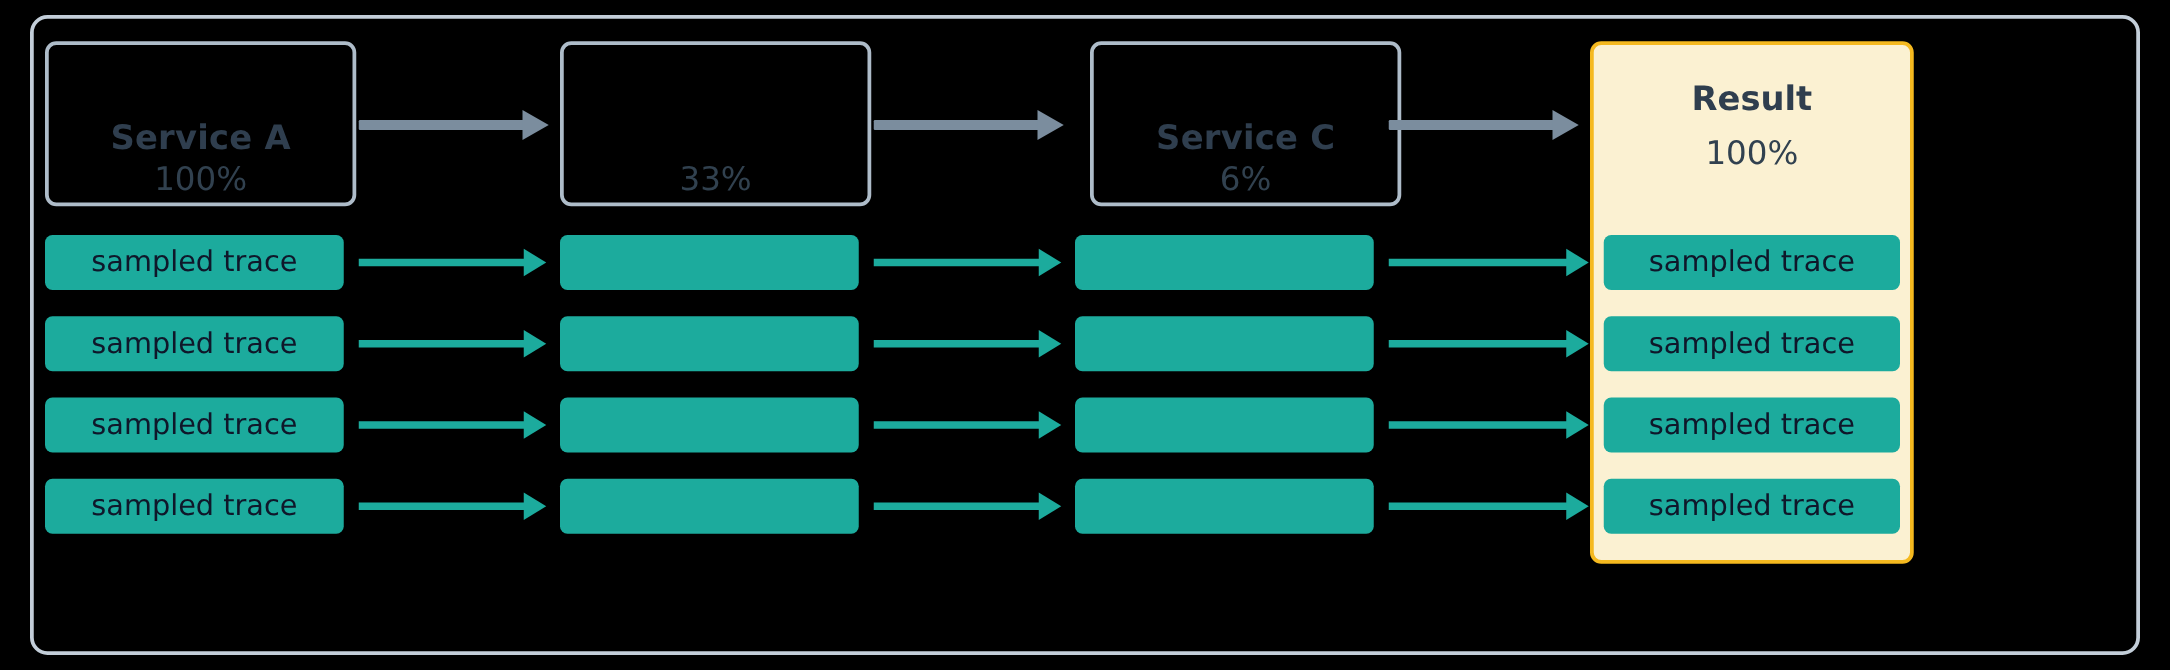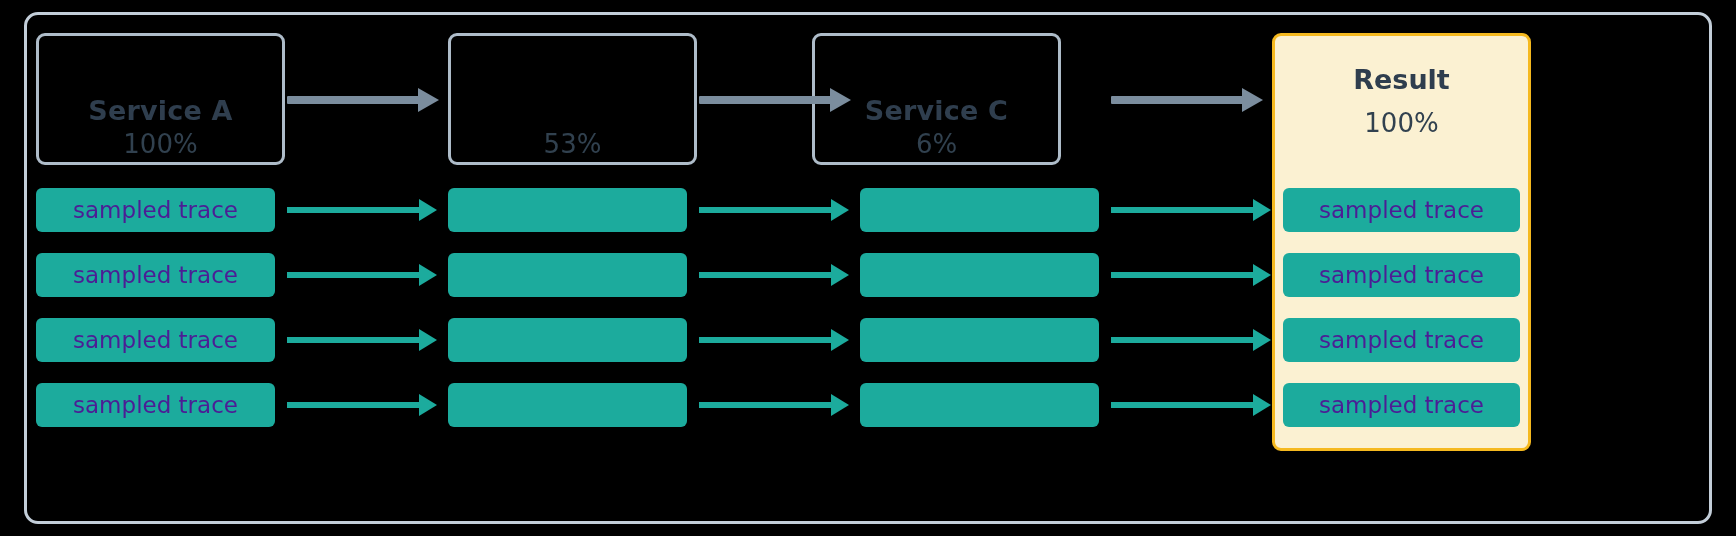--- a/index.html
+++ b/index.html
@@ -62,7 +62,7 @@
 
   #svc-a { left: 36px; }
   #svc-b { left: 448px; }
-  #svc-c { left: 812px; }
+  #svc-c { left: 872px; }
 
   
   .result-box {

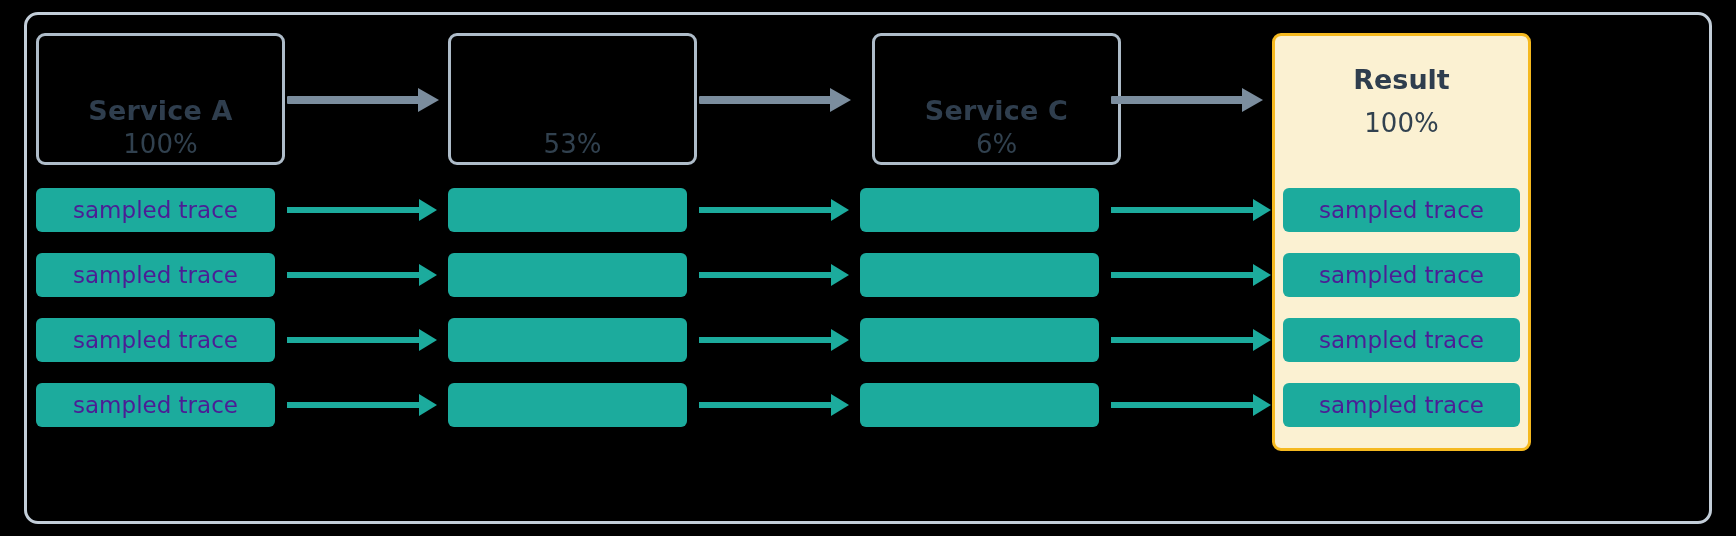--- a/index.html
+++ b/index.html
@@ -207,7 +207,7 @@
   </div>
 
   <div class="svc-box" id="svc-b">
-    <div class="svc-pct">53%</div>
+    <div class="svc-pct">33%</div>
   </div>
 
   <div class="svc-box" id="svc-c">

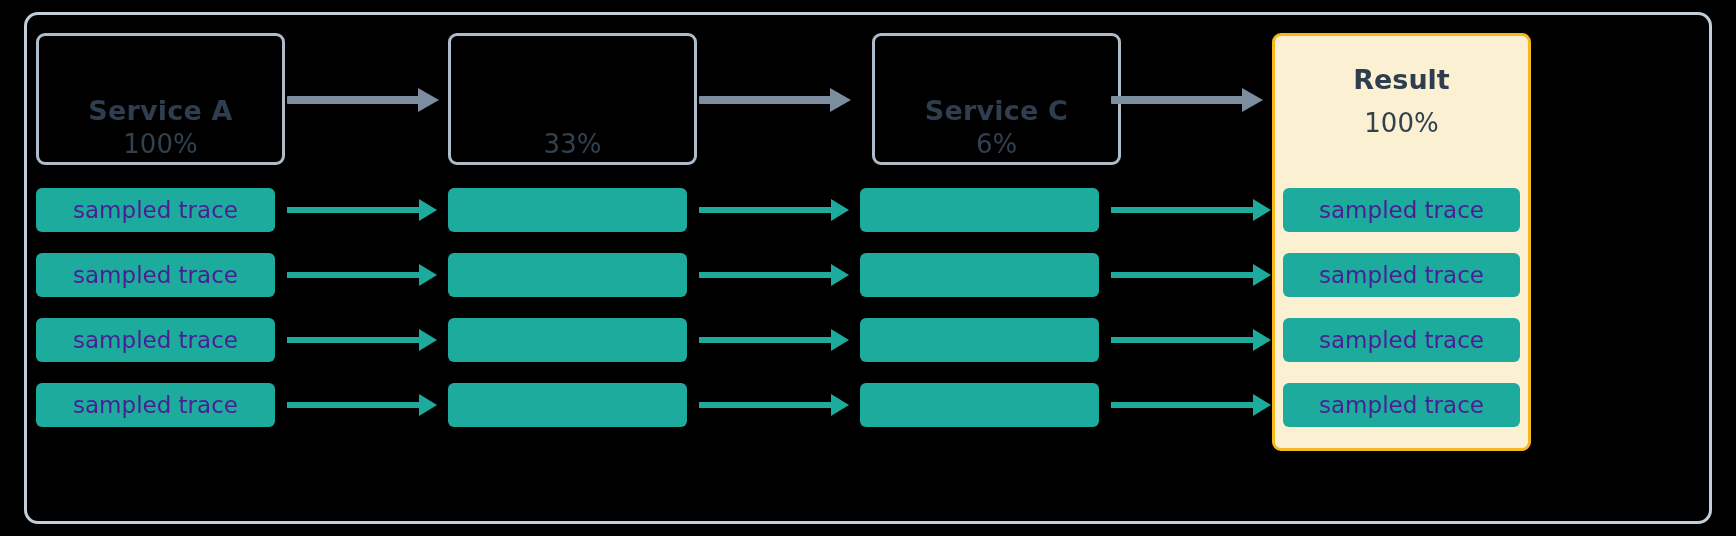--- a/index.html
+++ b/index.html
@@ -144,7 +144,7 @@
   }
   .trace-bar .label {
     font-size: 23px;
-    color: #4c1d95;
+    color: #0f172a;
     line-height: 1;
     white-space: nowrap;
   }

